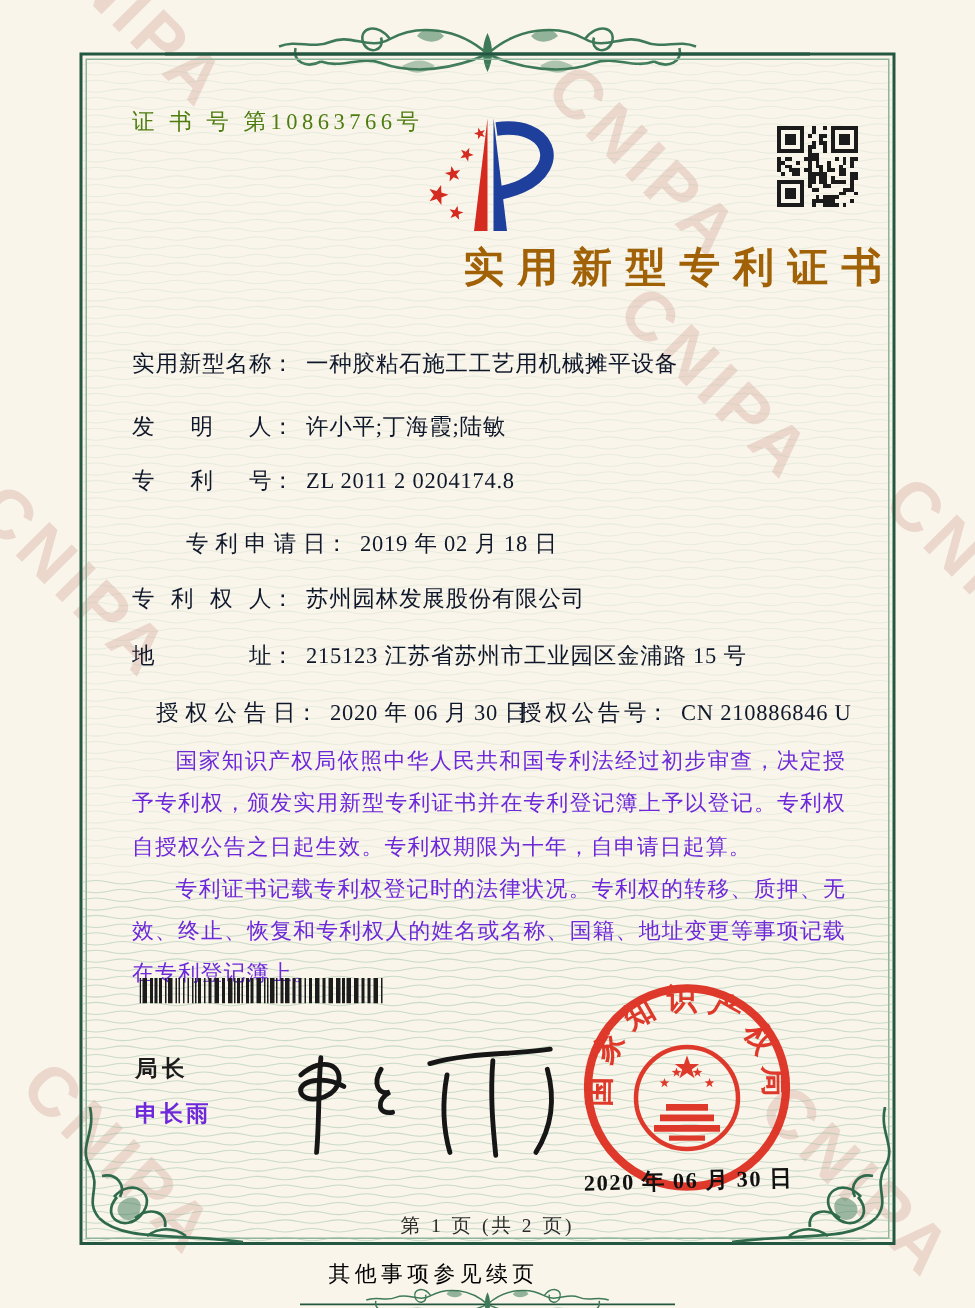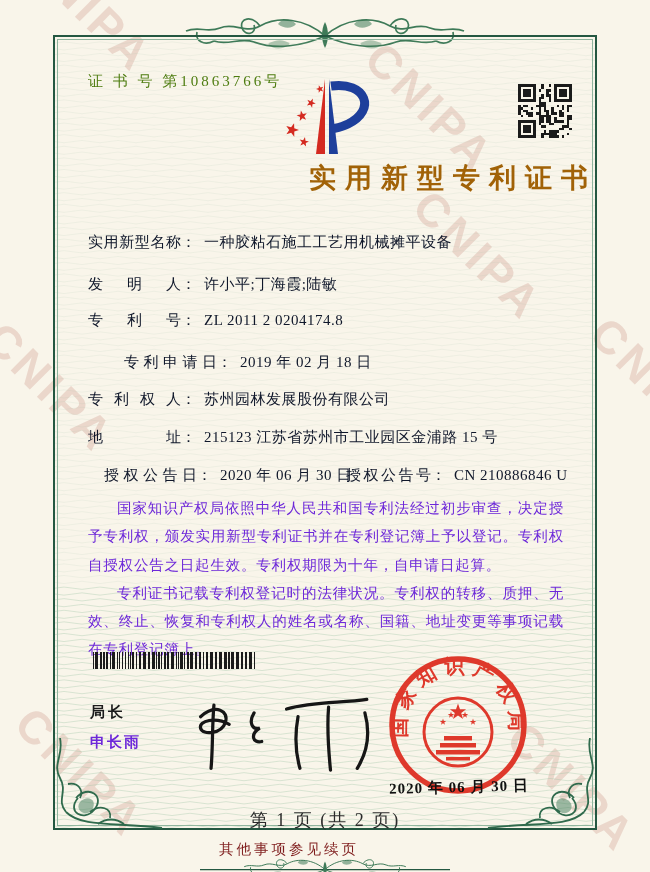--- a/index.html
+++ b/index.html
@@ -73,7 +73,7 @@
   }
   .page-indicator{
     position:absolute;left:53px;top:808px;width:544px;text-align:center;
-    font-size:18px;color:#2b2b2b;letter-spacing:2px;
+    font-size:13px;color:#2b2b2b;letter-spacing:2px;
   }
   .continuation-note{
     position:absolute;left:0;top:840px;width:578px;text-align:center;

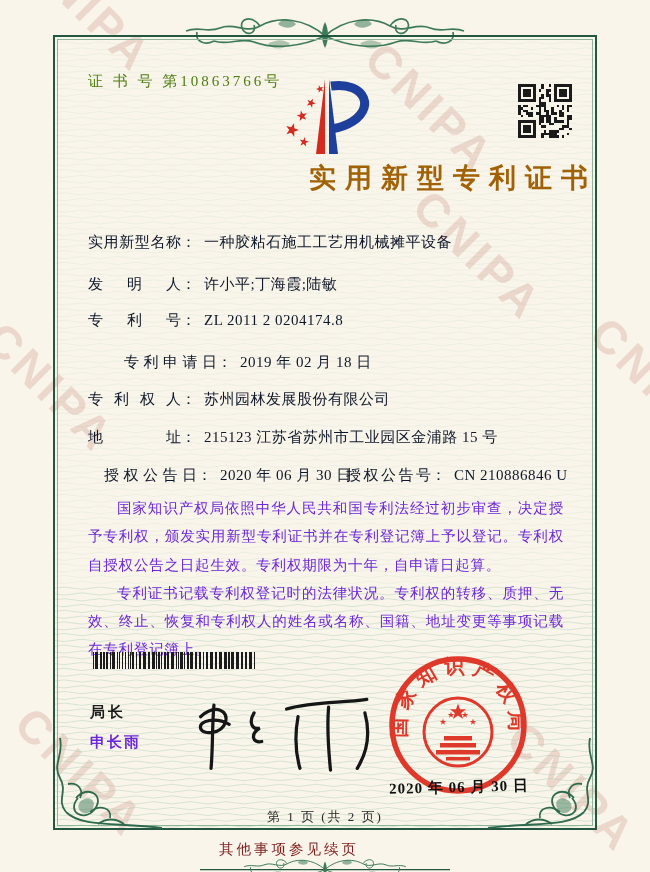--- a/index.html
+++ b/index.html
@@ -77,7 +77,7 @@
   }
   .continuation-note{
     position:absolute;left:0;top:840px;width:578px;text-align:center;
-    font-size:14.5px;color:#7f1d1d;letter-spacing:3px;font-weight:500;
+    font-size:14.5px;color:#000000;letter-spacing:3px;font-weight:500;
   }
   .flourish-top{position:absolute;left:110px;top:10px;width:430px;height:50px;}
   .flourish-bottom{position:absolute;left:200px;top:849px;width:250px;height:40px;}

